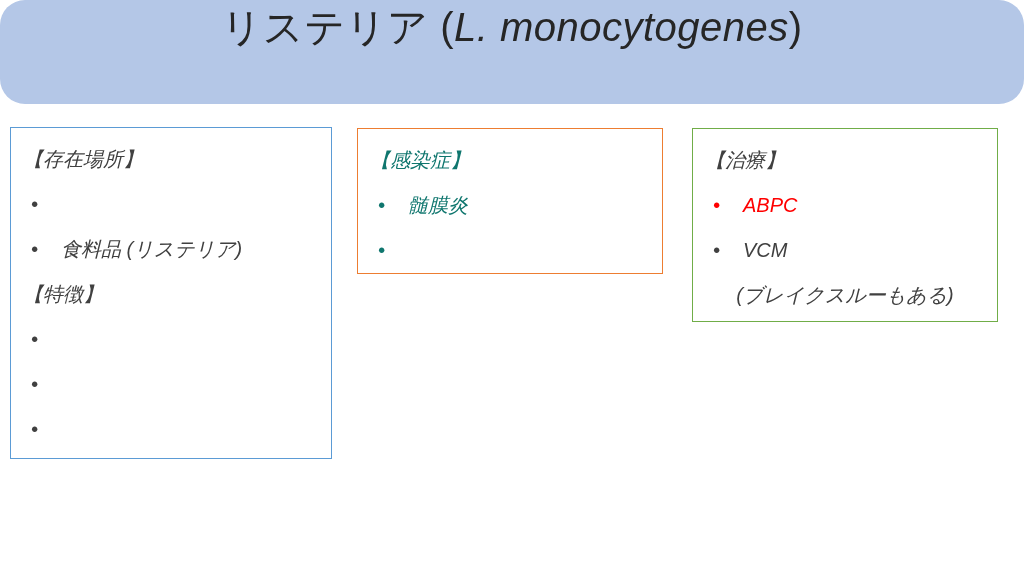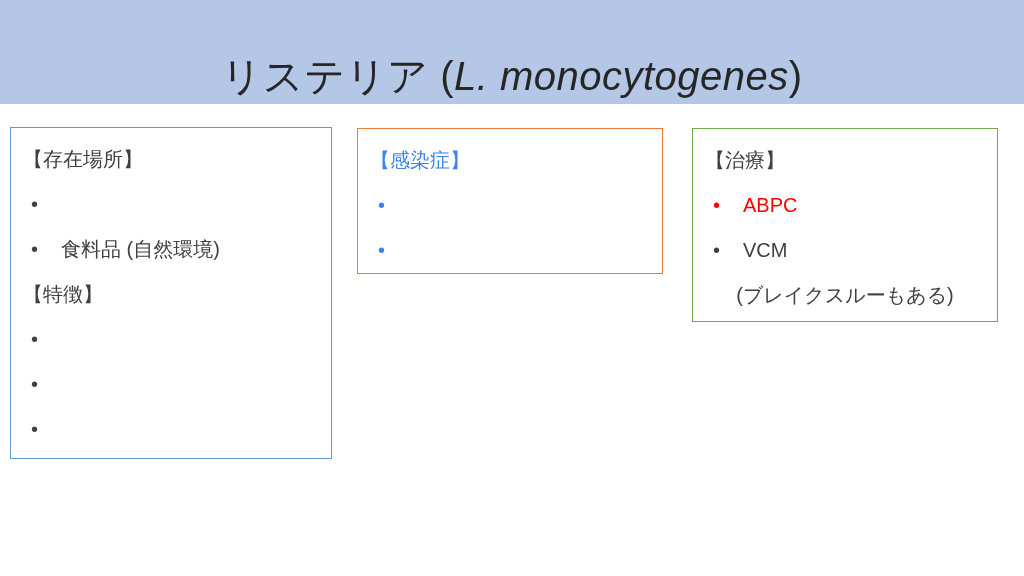--- a/index.html
+++ b/index.html
@@ -22,8 +22,9 @@
     width: 100%;
     height: 104px;
     display: flex;
-    align-items: flex-end;
+    align-items: flex-start;
     justify-content: center;
+    border-radius: 25px;
   }
   .title {
     margin: 0;

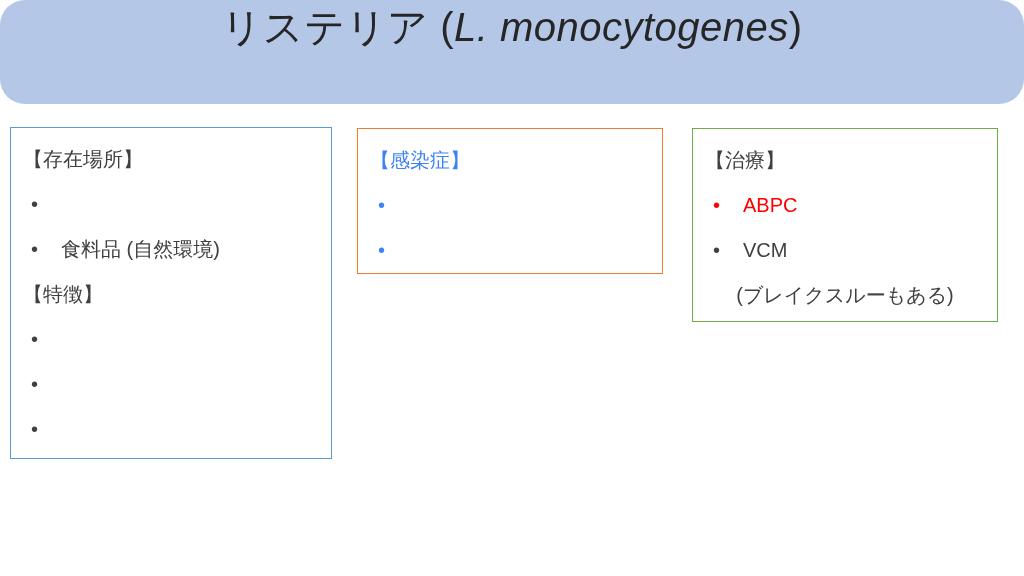--- a/index.html
+++ b/index.html
@@ -51,6 +51,7 @@
     height: 45px;
     line-height: 45px;
     white-space: nowrap;
+    font-style: italic;
   }
   .line.heading { padding-left: 0; }
   .line.bullet  { display: flex; padding-left: 8px; }

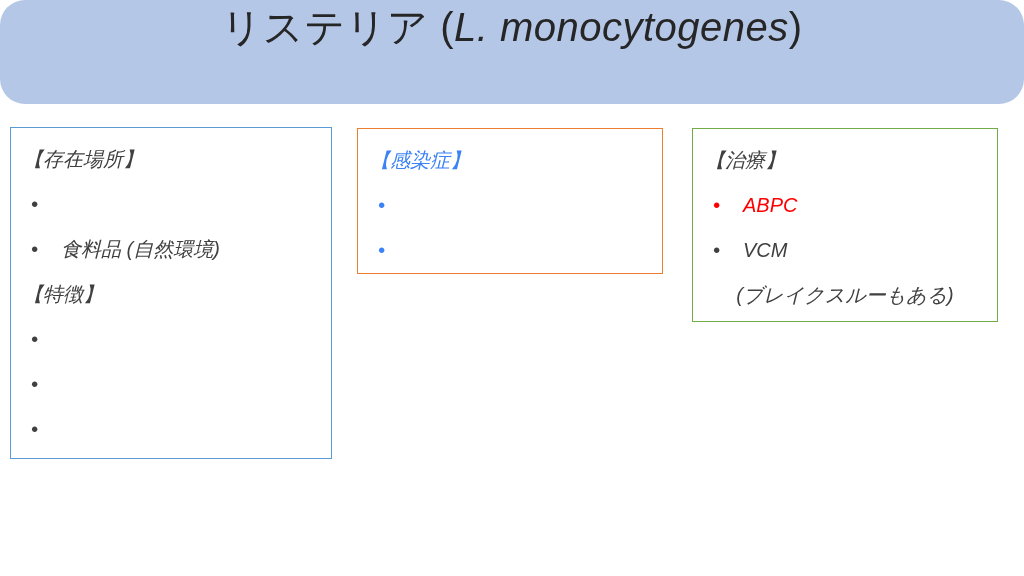--- a/index.html
+++ b/index.html
@@ -91,7 +91,7 @@
     </div>
   </section>
 
-  <section class="box box-infection" style="border-color: rgb(237, 125, 49); color: #3b82f6;">
+  <section class="box box-infection" style="border-color: rgb(237, 125, 49); color: #0f766e;">
     <div class="line heading">【感染症】</div>
     <div class="line bullet">
       <span class="glyph">•</span>

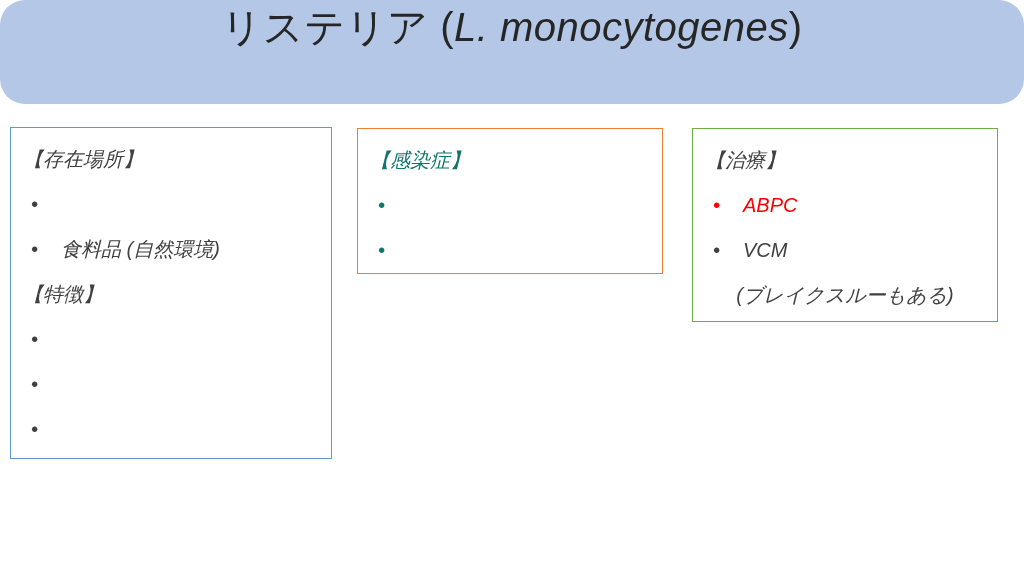--- a/index.html
+++ b/index.html
@@ -95,6 +95,7 @@
     <div class="line heading">【感染症】</div>
     <div class="line bullet">
       <span class="glyph">•</span>
+      <span class="text">髄膜炎</span>
     </div>
     <div class="line bullet">
       <span class="glyph">•</span>

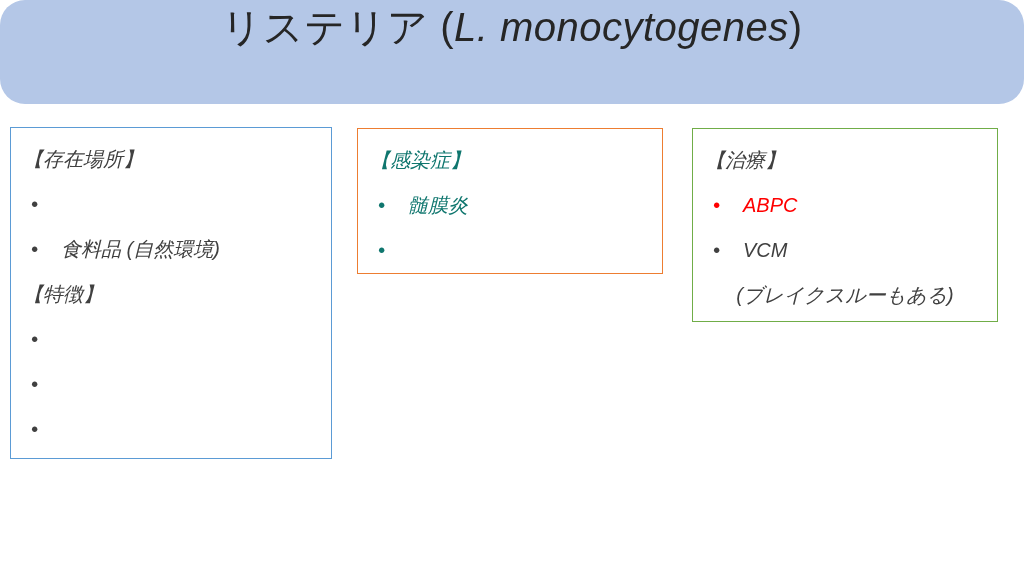--- a/index.html
+++ b/index.html
@@ -77,7 +77,7 @@
     </div>
     <div class="line bullet">
       <span class="glyph">•</span>
-      <span class="text">食料品 (自然環境)</span>
+      <span class="text">食料品 (リステリア)</span>
     </div>
     <div class="line heading">【特徴】</div>
     <div class="line bullet">

